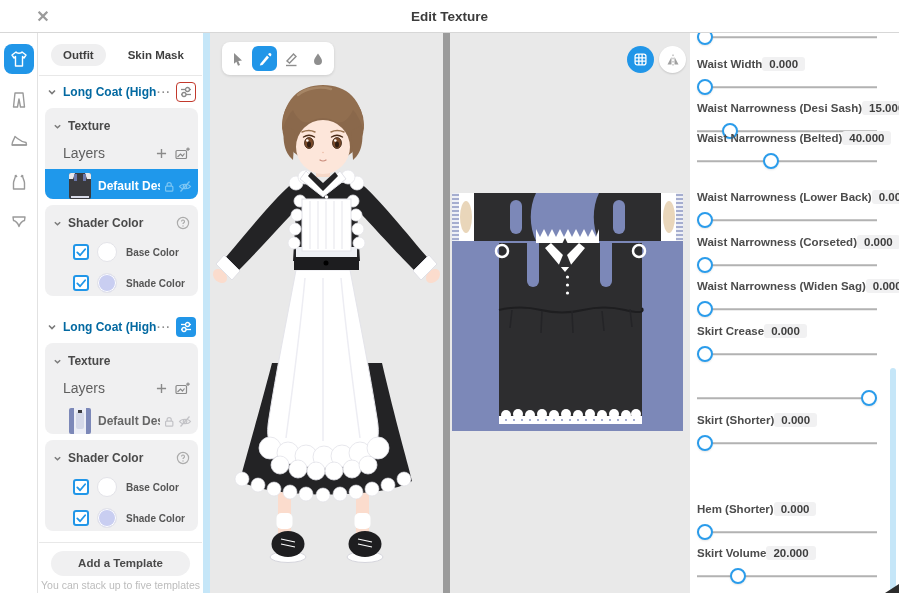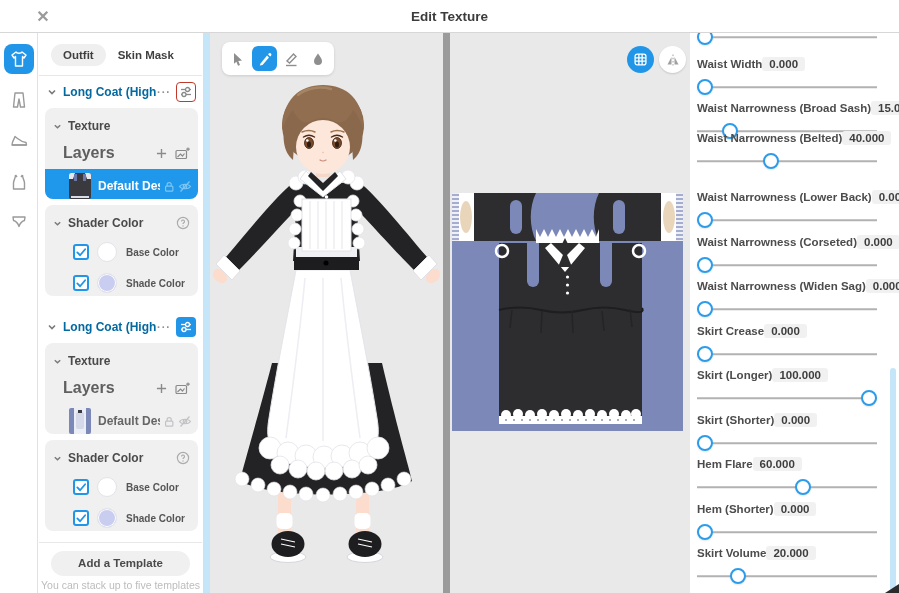--- a/index.html
+++ b/index.html
@@ -16,7 +16,7 @@
   .rail-item.sel{background:#2196e8;color:#fff}
   
   .panel-left{position:absolute;left:39px;top:33px;width:163px;height:560px;background:#fff;z-index:10;overflow:hidden}
-  .tabs{position:absolute;left:12px;top:11px;display:flex;align-items:center;}
+  .tabs{position:absolute;left:12px;top:11px;display:flex;align-items:center;gap:10px}
   .tab{font-size:11.5px;font-weight:700;color:#3f3f3f;padding:5px 12px;border-radius:13px;cursor:pointer;white-space:nowrap}
   .tab.active{background:#efeff0}
   .pdiv{position:absolute;left:0;width:163px;height:1px;background:#e8e8e8}

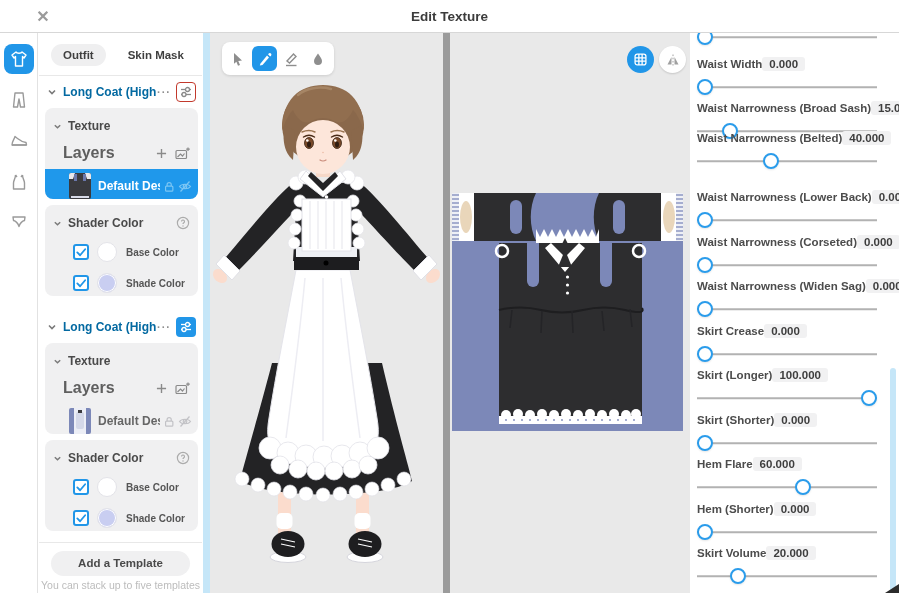--- a/index.html
+++ b/index.html
@@ -601,7 +601,7 @@
   </div>
   <div class="srow" style="top:66px">
     <div class="shead">
-        <span class="slabel">Waist Narrowness (Broad Sash)</span>
+        <span class="slabel">Waist Narrowness (Desi Sash)</span>
         <span class="svalue">15.000</span>
       </div>
     <div class="swrap" style="--pct: 15;">

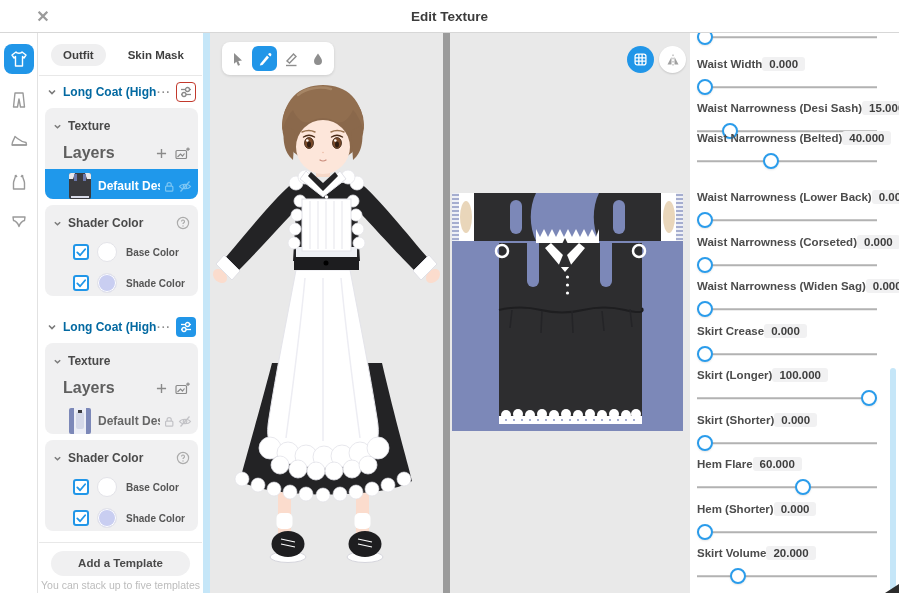--- a/index.html
+++ b/index.html
@@ -32,7 +32,7 @@
   .sub-head .chev{margin-right:6px}
   .sub-title{font-size:12px;font-weight:700;color:#4a4a4a}
   .layers-row{height:16px;margin:10px 8px 0 18px;display:flex;align-items:center;color:#5f5f5f}
-  .layers-label{font-size:16px;font-weight:700;flex:1}
+  .layers-label{font-size:14px;font-weight:400;flex:1}
   .iconbtn{color:#8a8a8a;cursor:pointer;margin-left:8px;display:flex}
   .layer-row{height:34px;margin-top:8px;display:flex;align-items:center;padding:0 6px 0 24px;cursor:pointer}
   .layer-row.sel{background:#1f98eb;color:#fff}

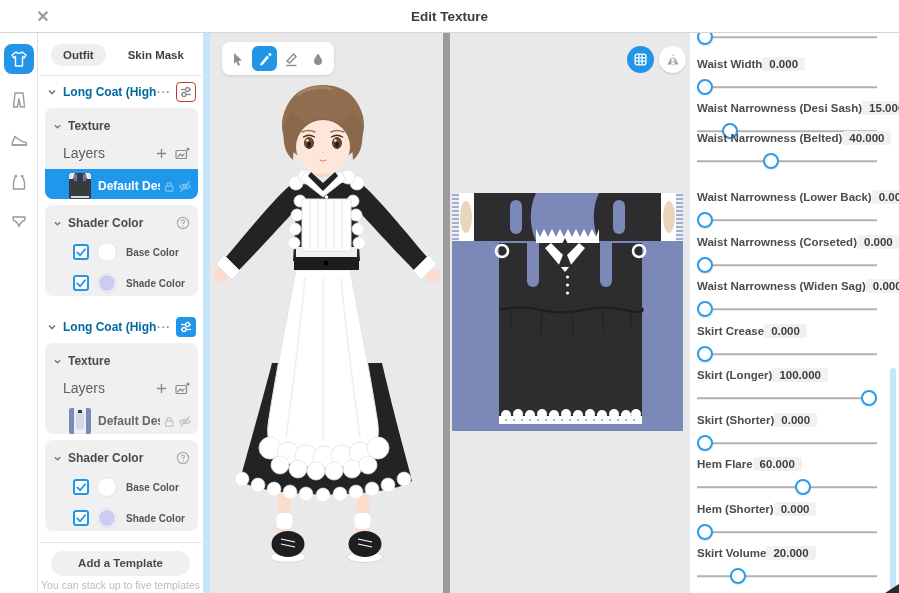--- a/index.html
+++ b/index.html
@@ -660,10 +660,6 @@
       </div>
   </div>
   <div class="srow" style="top:333px">
-    <div class="shead">
-        <span class="slabel">Skirt (Longer)</span>
-        <span class="svalue">100.000</span>
-      </div>
     <div class="swrap" style="--pct: 100;">
         <div class="strack"></div>
         <div class="shandle"></div>

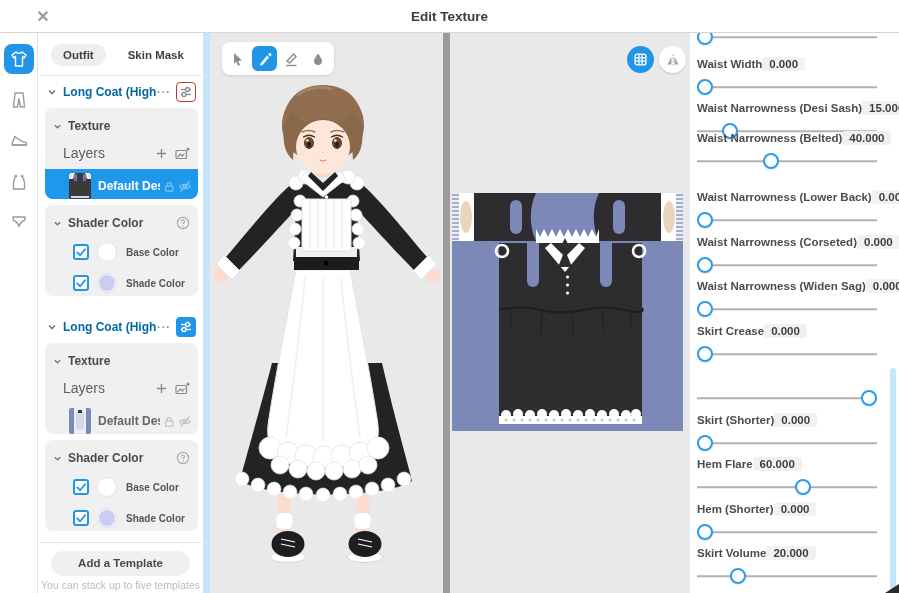--- a/index.html
+++ b/index.html
@@ -675,16 +675,6 @@
         <div class="shandle"></div>
       </div>
   </div>
-  <div class="srow" style="top:422px">
-    <div class="shead">
-        <span class="slabel">Hem Flare</span>
-        <span class="svalue">60.000</span>
-      </div>
-    <div class="swrap" style="--pct: 60;">
-        <div class="strack"></div>
-        <div class="shandle"></div>
-      </div>
-  </div>
   <div class="srow" style="top:467px">
     <div class="shead">
         <span class="slabel">Hem (Shorter)</span>

